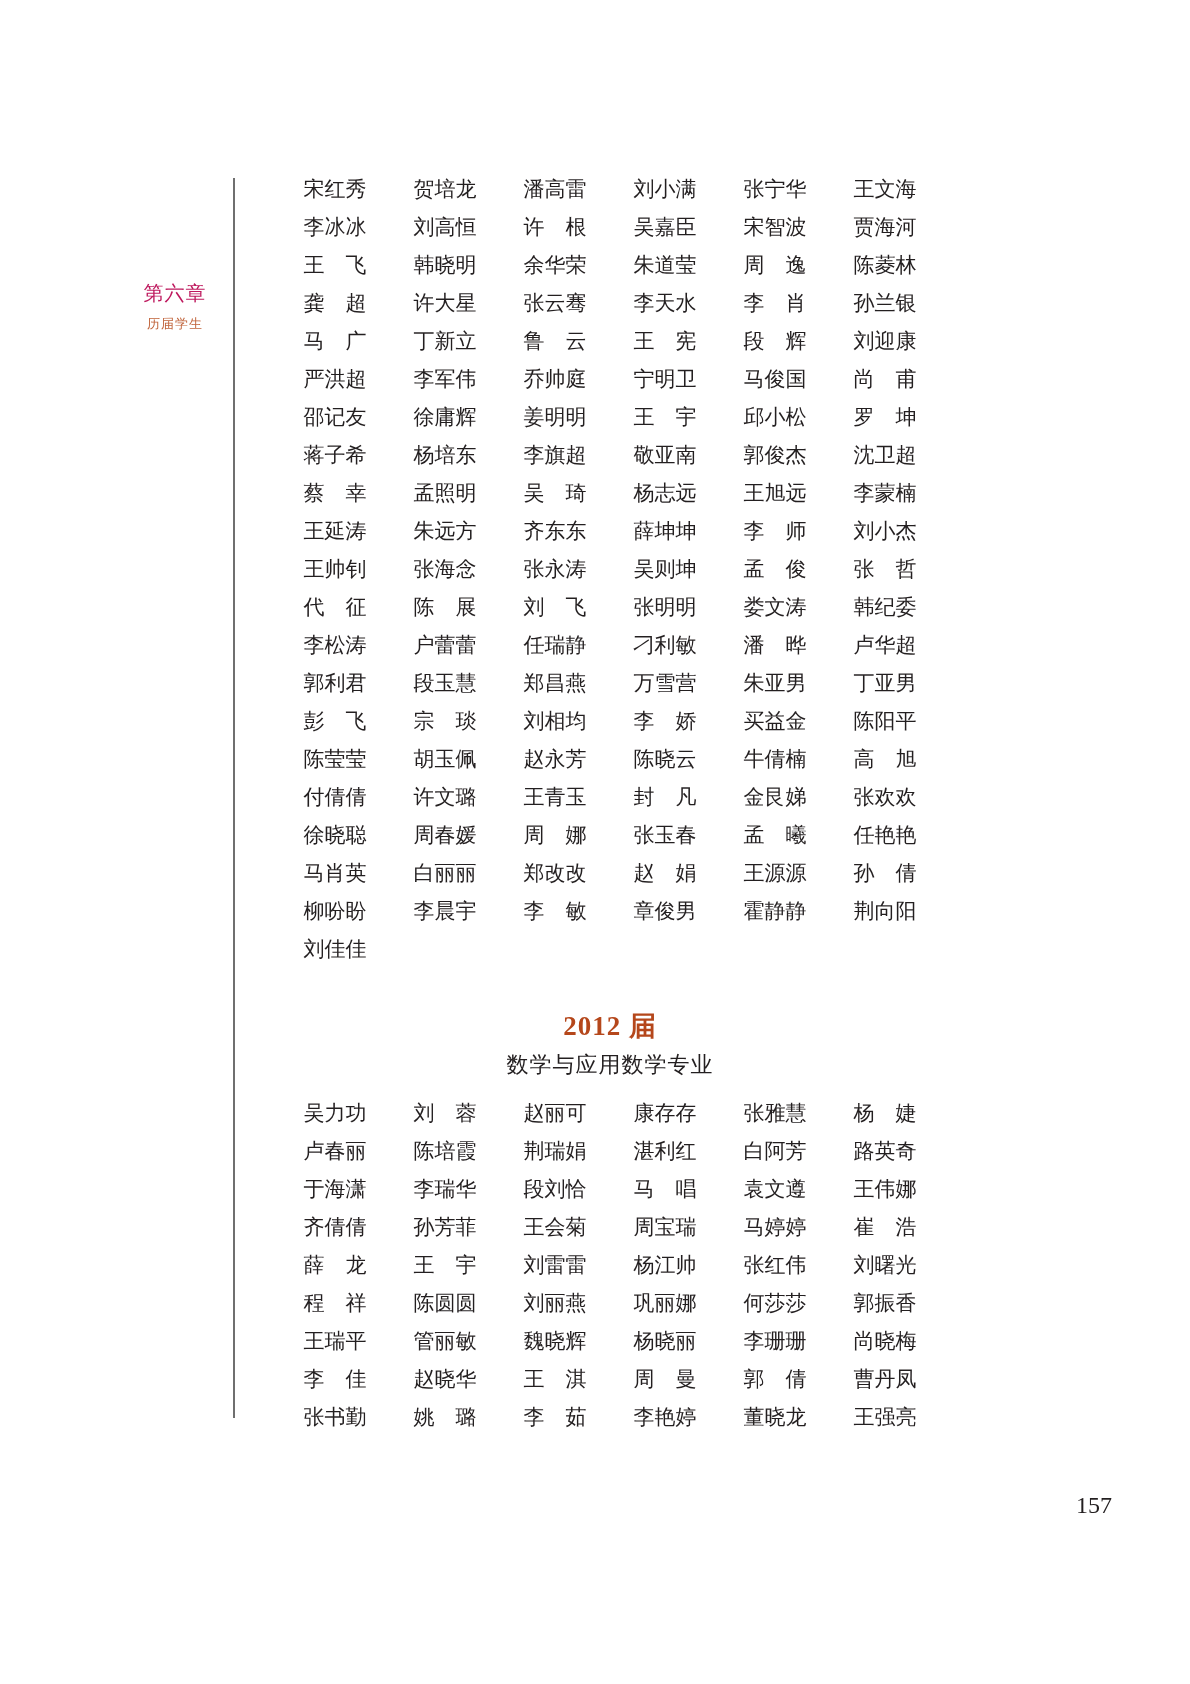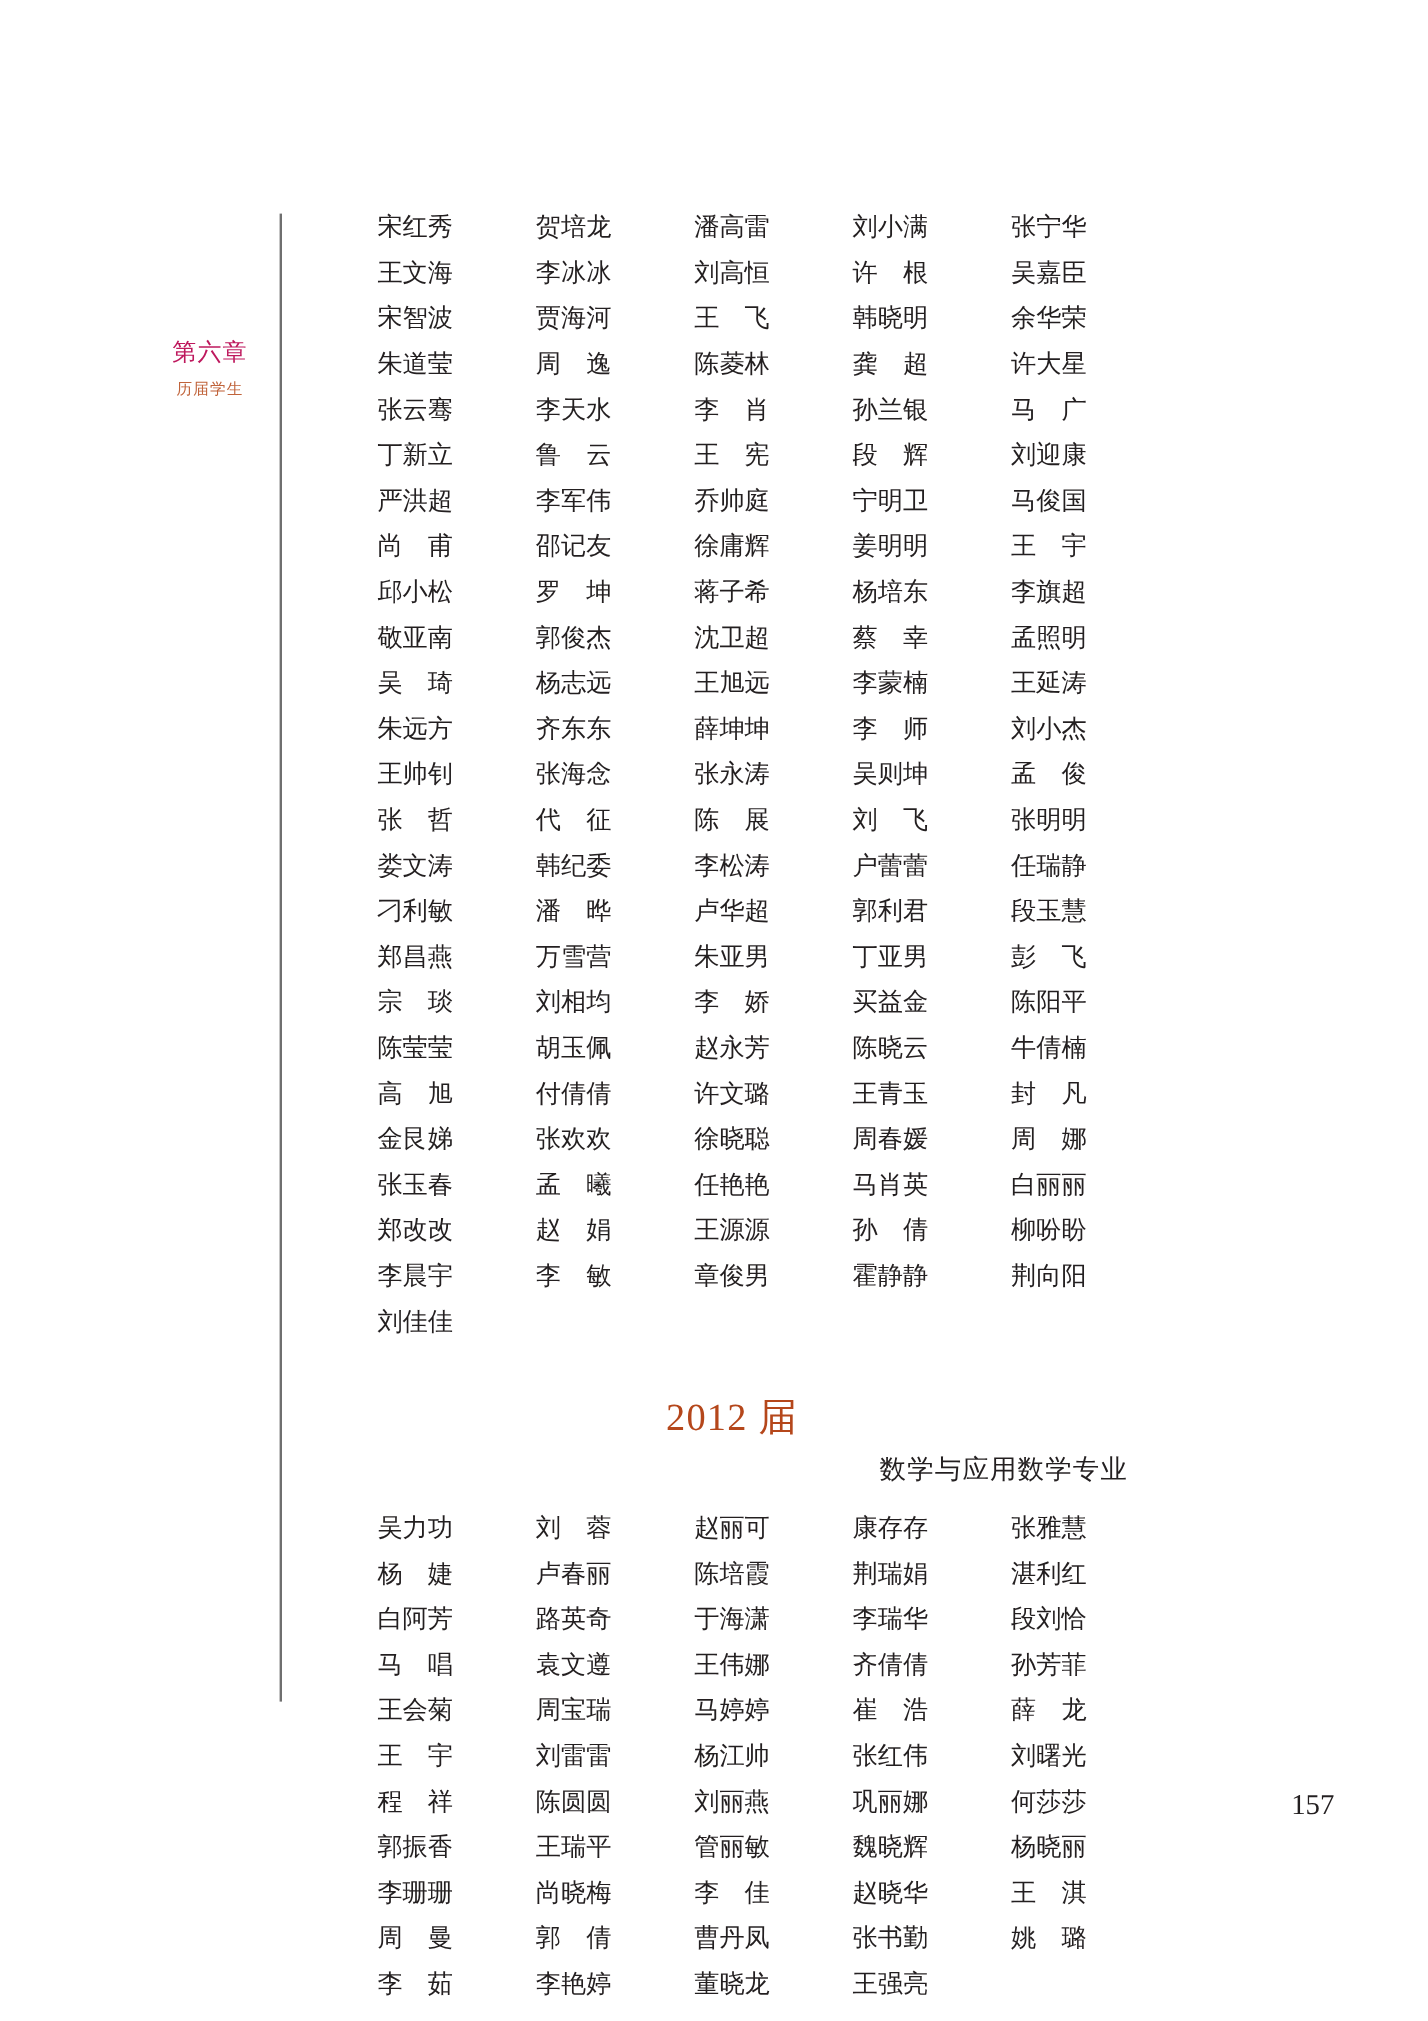--- a/index.html
+++ b/index.html
@@ -62,7 +62,7 @@
 
   .name-grid {
     display: grid;
-    grid-template-columns: repeat(5, 1fr);
+    grid-template-columns: repeat(6, 1fr);
     column-gap: 0px;
     row-gap: 0px;
   }

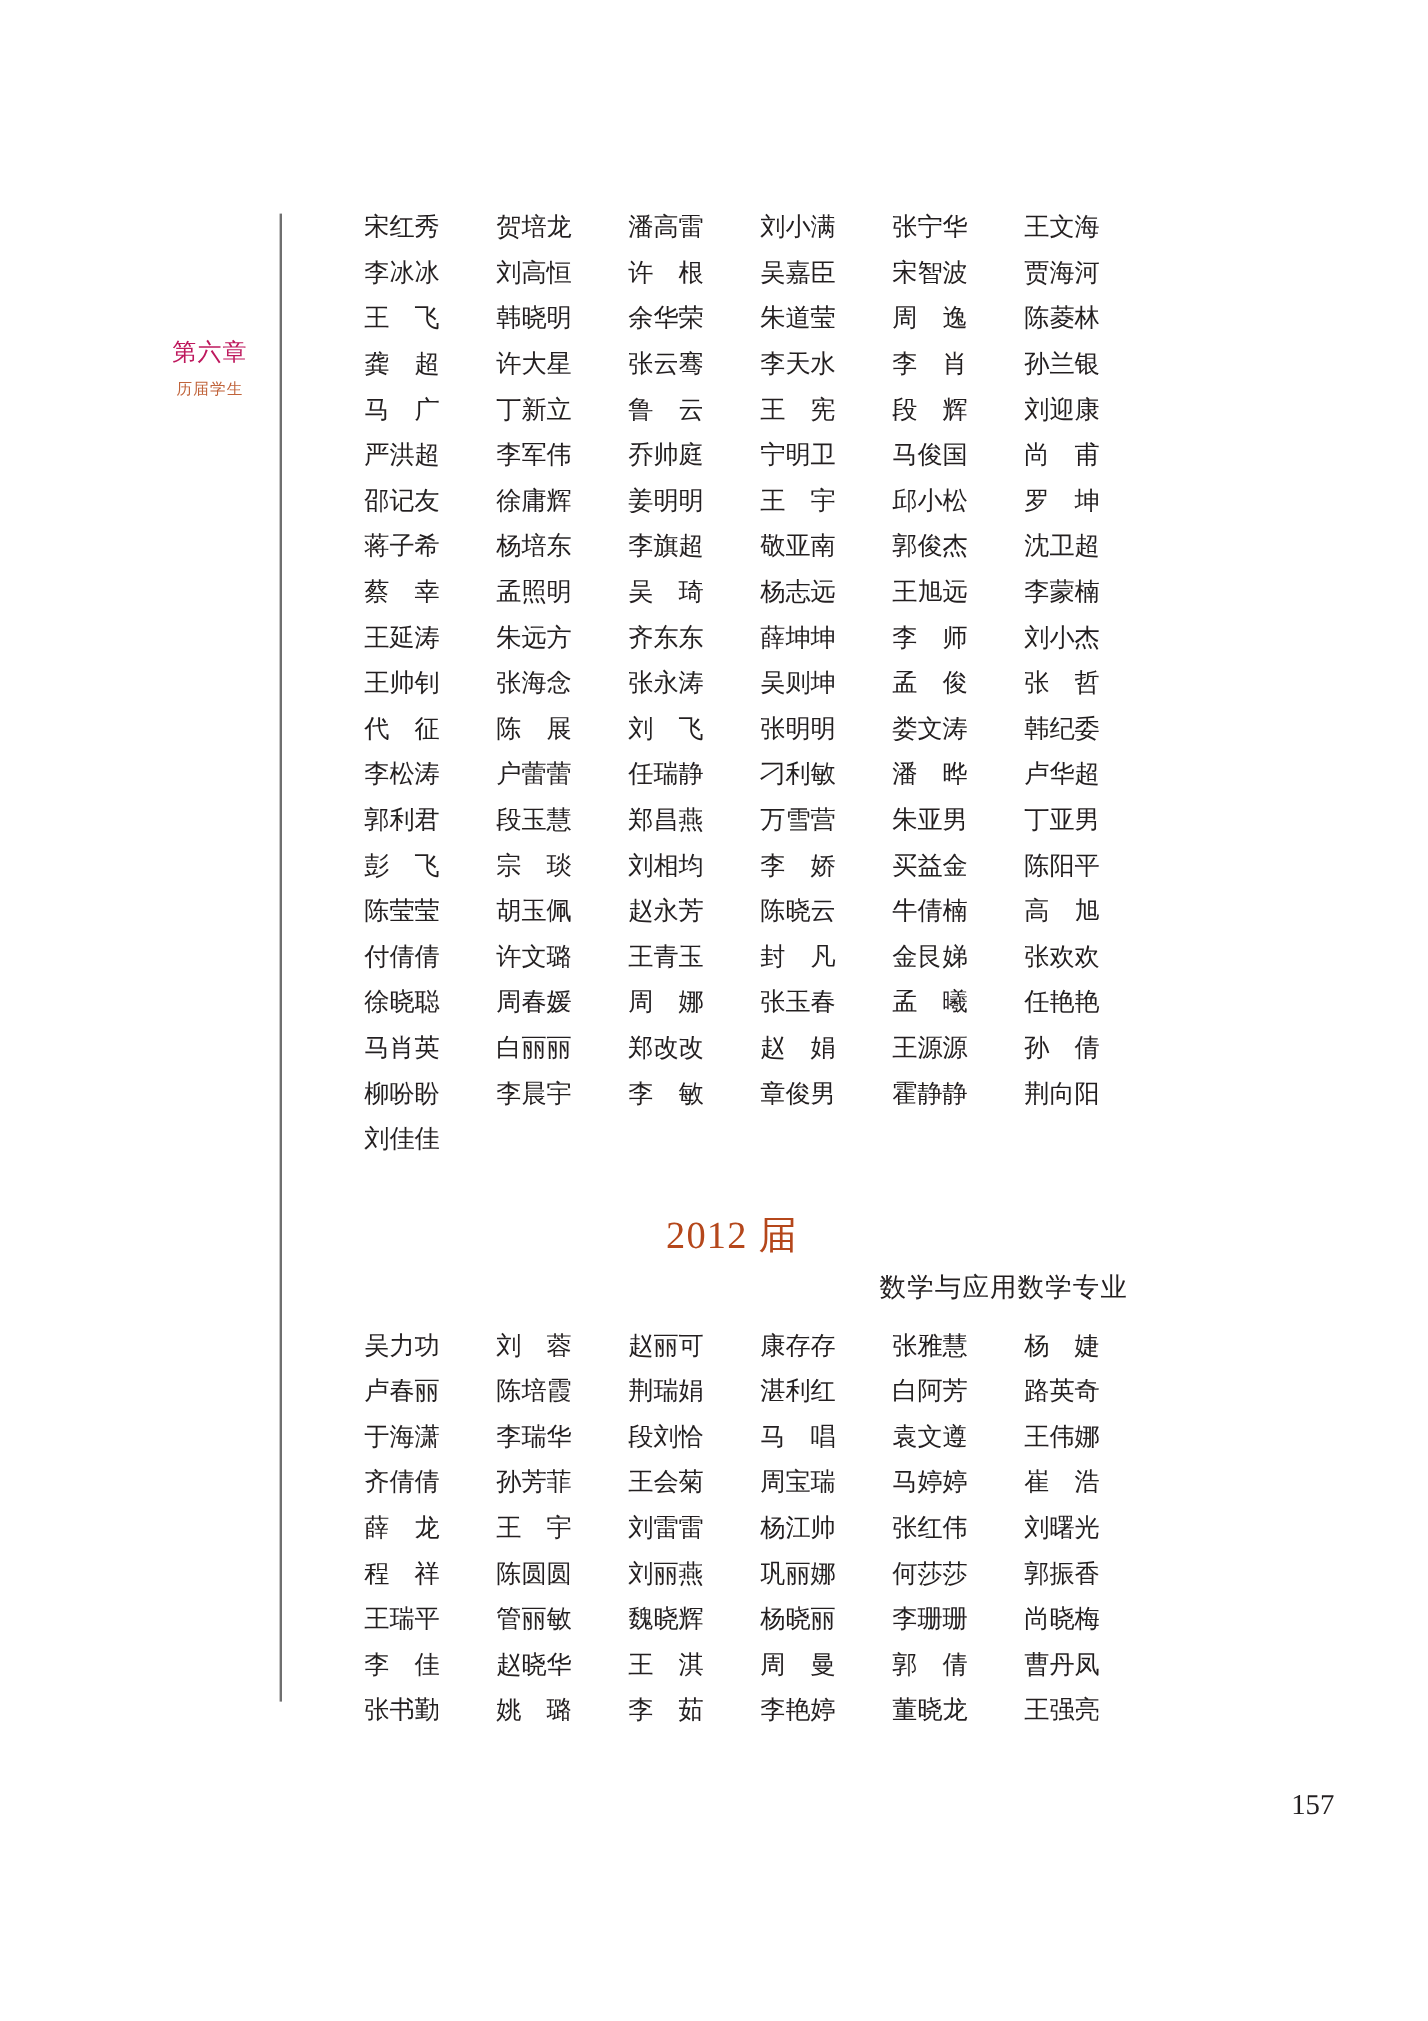--- a/index.html
+++ b/index.html
@@ -80,8 +80,8 @@
   .section-title {
     text-align: center;
     color: #b5471b;
-    font-weight: normal;
-    font-size: 32px;
+    font-weight: bold;
+    font-size: 27px;
     margin-top: 40px;
     margin-bottom: 6px;
     letter-spacing: 1px;

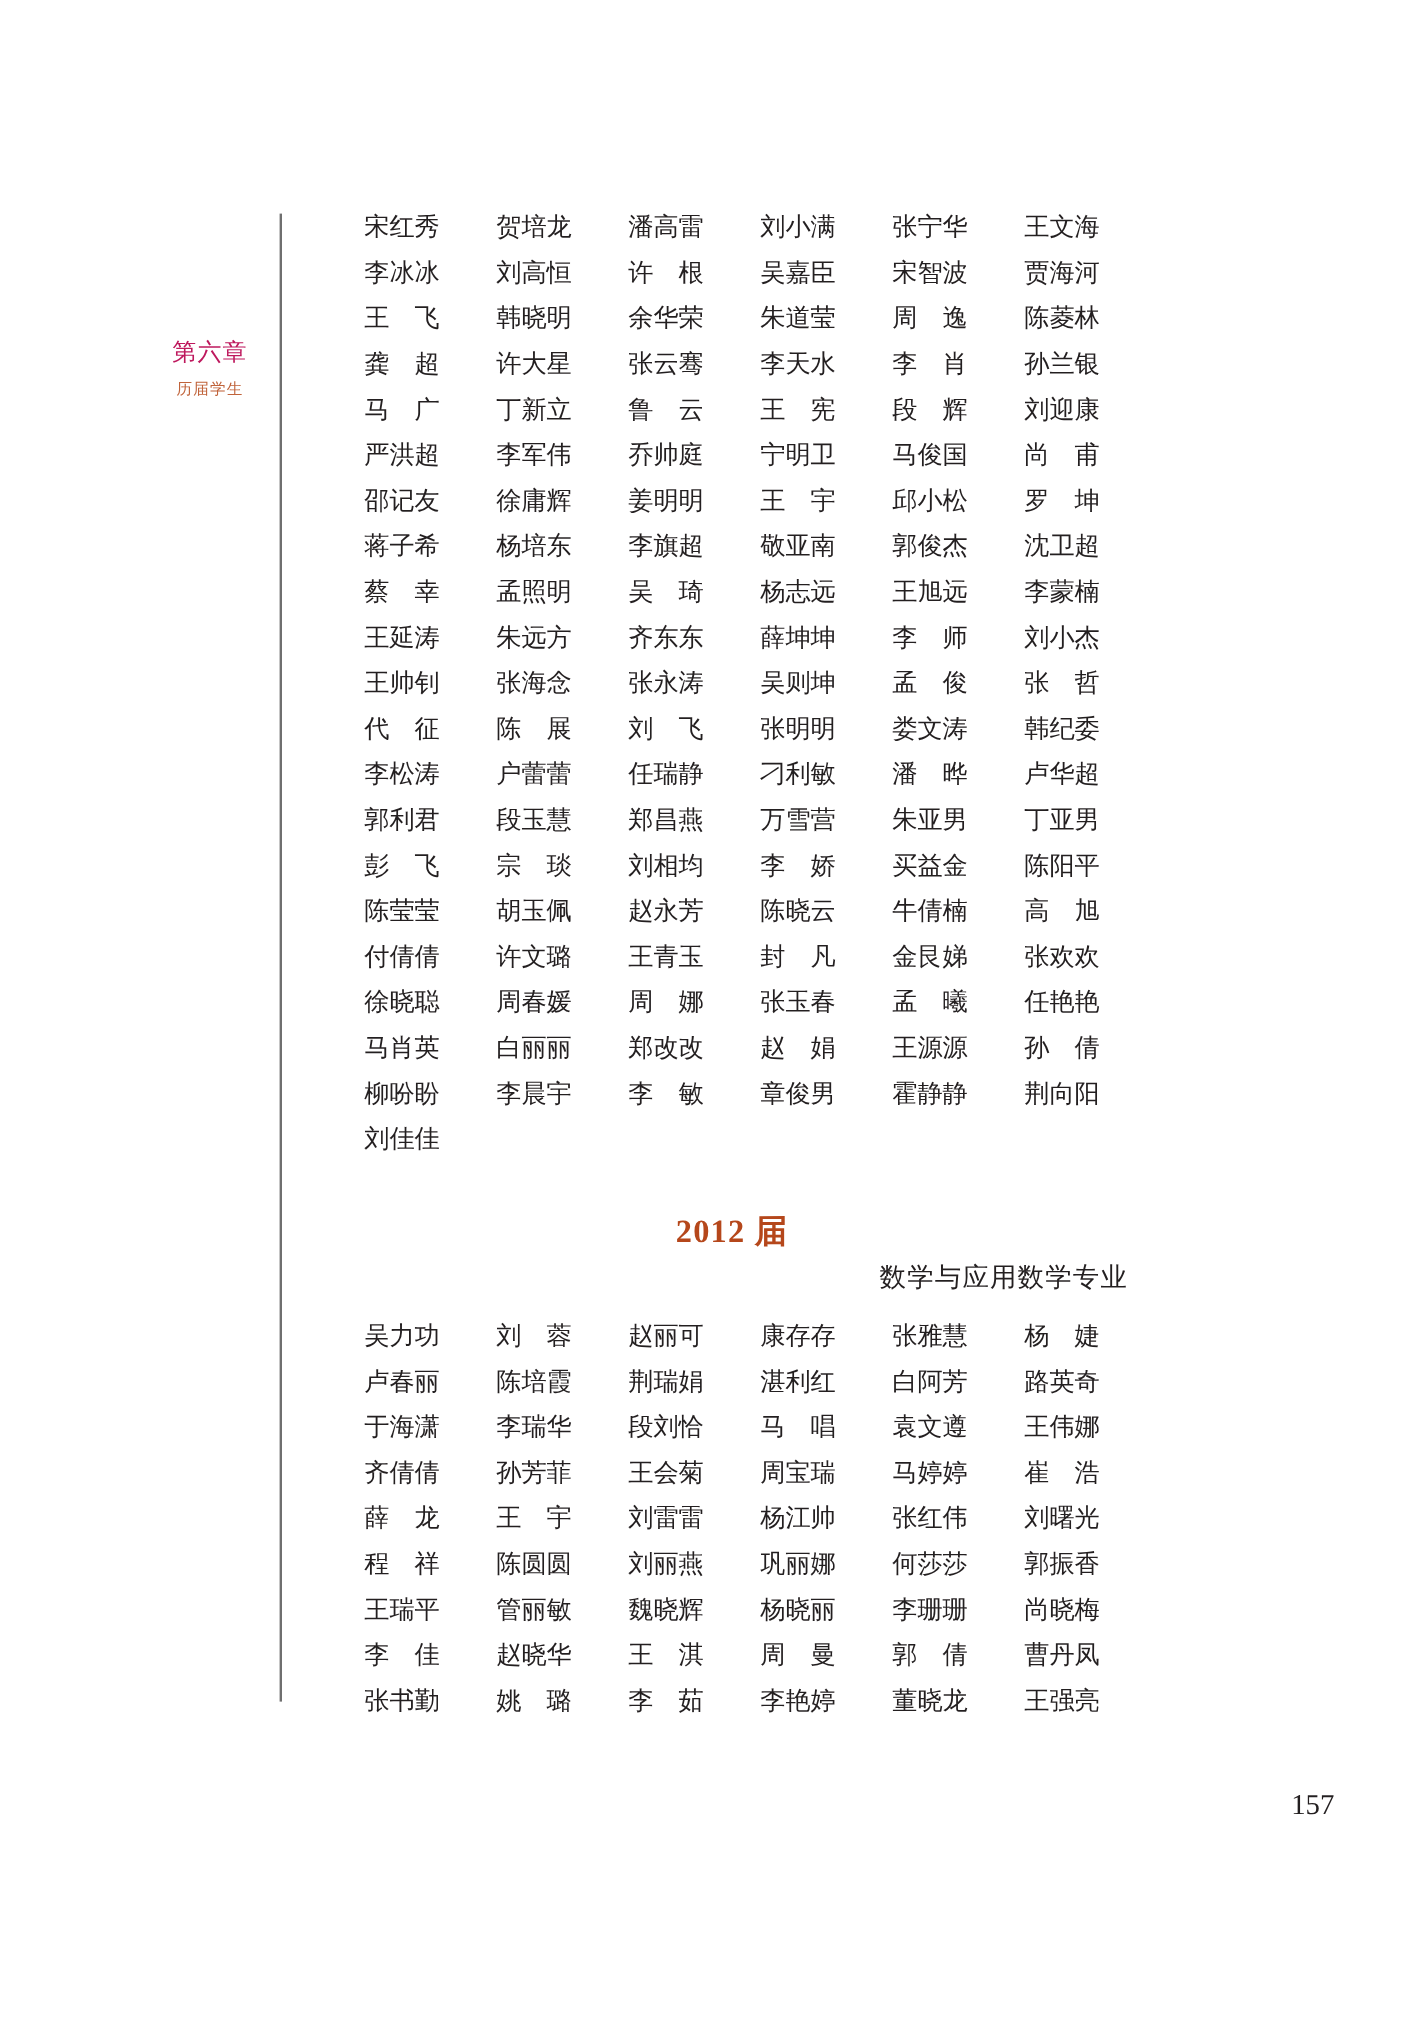--- a/index.html
+++ b/index.html
@@ -87,7 +87,7 @@
     letter-spacing: 1px;
   }
   .major-title {
-    text-align: right;
+    text-align: center;
     font-size: 22px;
     color: #231f20;
     margin-bottom: 14px;

